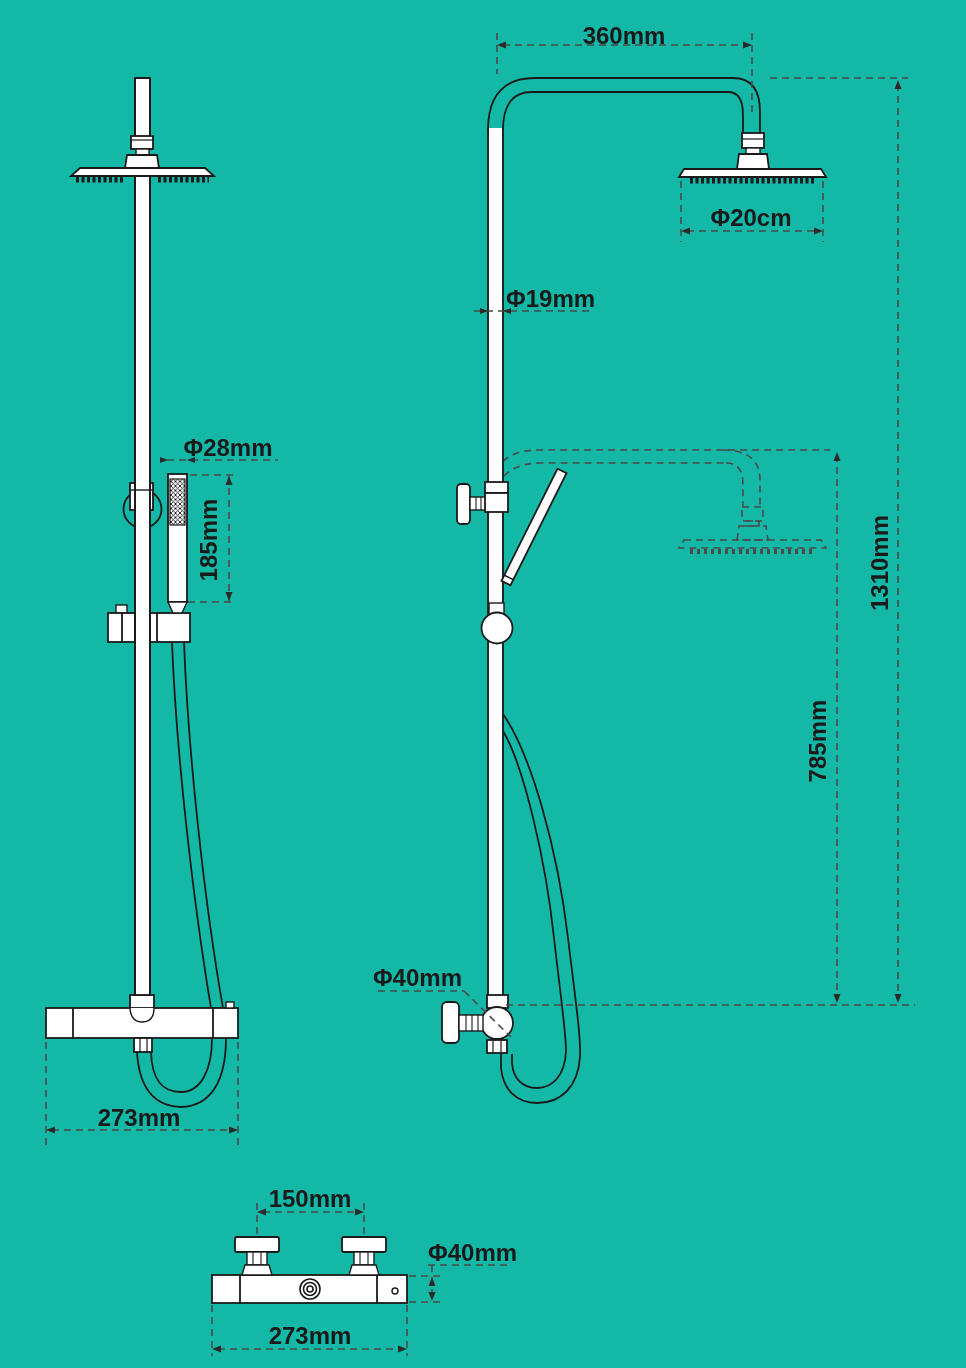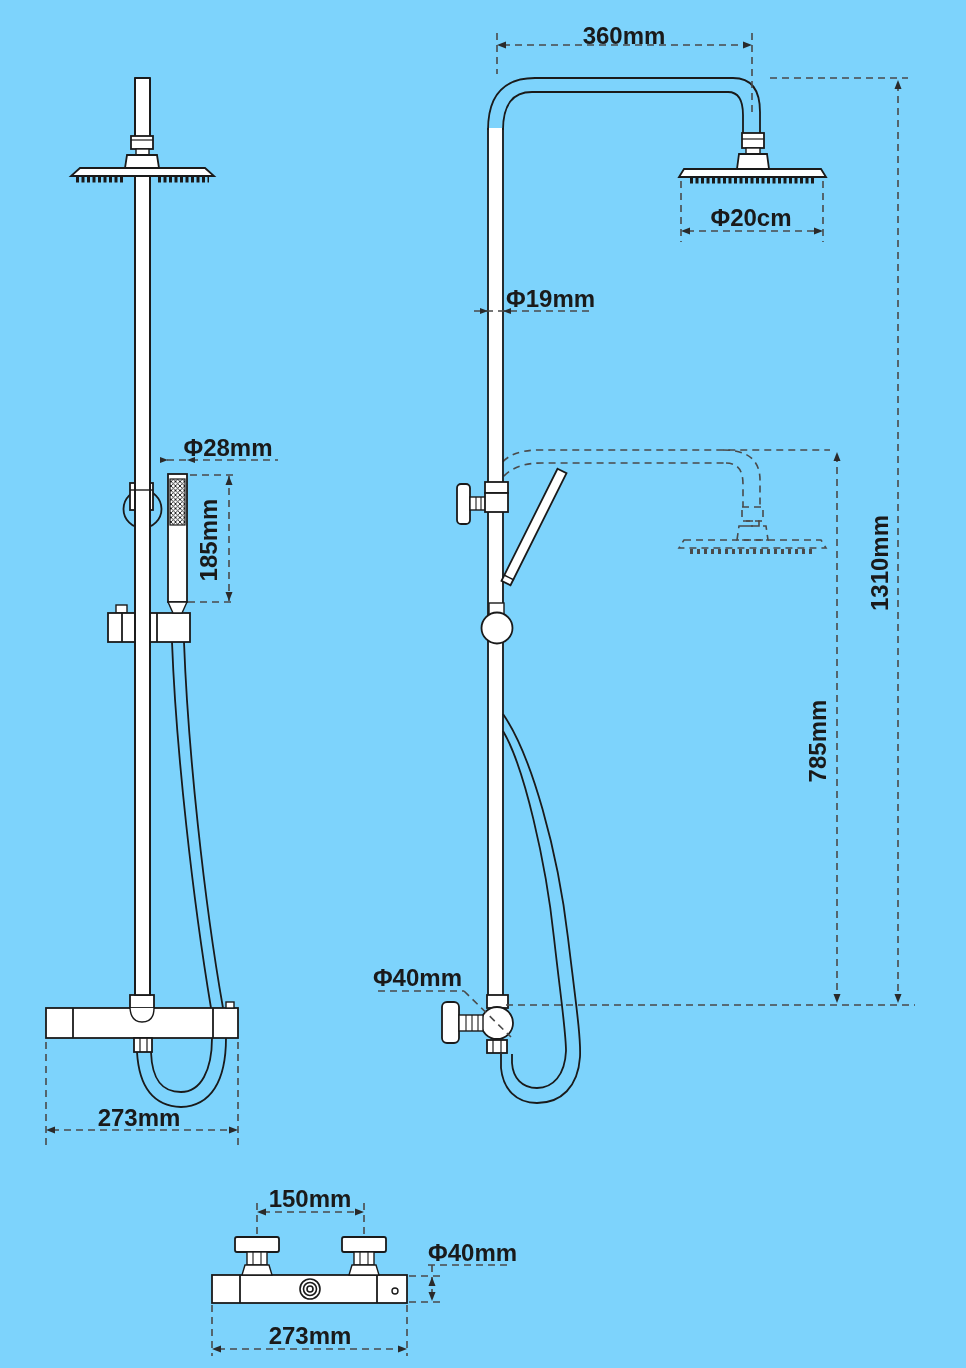--- a/index.html
+++ b/index.html
@@ -3,7 +3,7 @@
 <meta charset="utf-8">
 <style>
   html,body{margin:0;padding:0;background:#fff;}
-  .canvas{position:relative;width:966px;height:1368px;background:#7dd3fc;overflow:hidden;}
+  .canvas{position:relative;width:966px;height:1368px;background:#14b8a6;overflow:hidden;}
   svg{display:block;}
   .dim-text{font-family:"Liberation Sans","DejaVu Sans",sans-serif;font-weight:bold;font-size:24px;fill:#1a1a1a;}
 </style>

